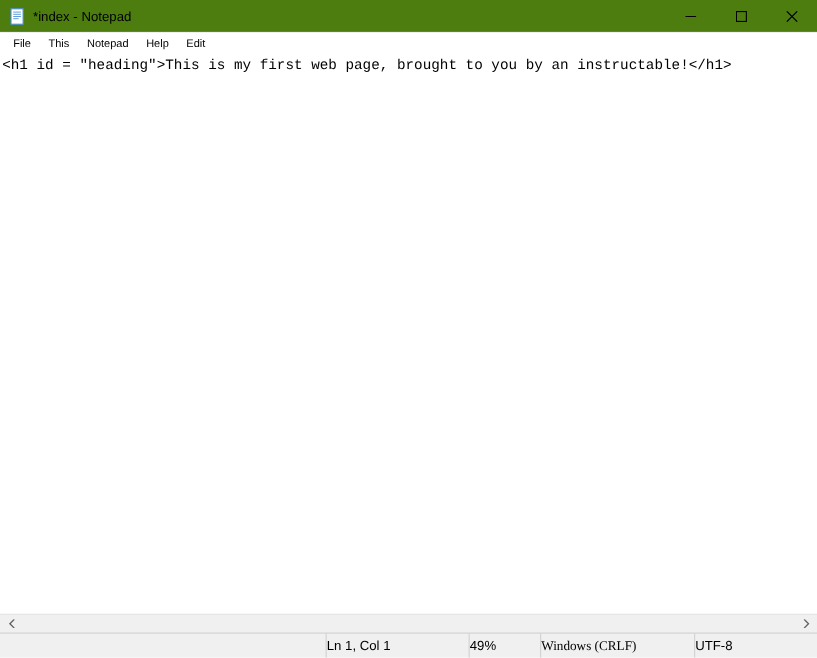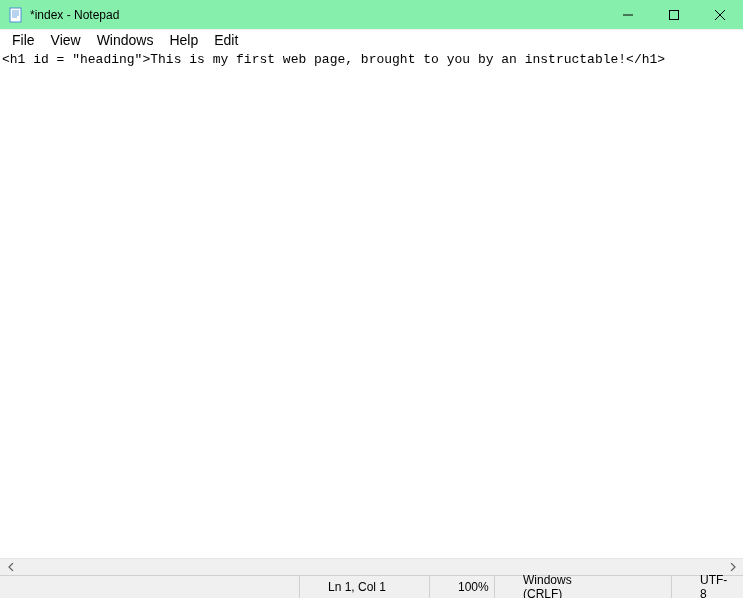--- a/index.html
+++ b/index.html
@@ -22,7 +22,7 @@
       display: flex;
       align-items: center;
       padding: 0 0 0 8px;
-      background: #86efac;
+      background: #4d7c0f;
       border-bottom: 1px solid #f0f0f0;
     }
     .titlebar-icon {

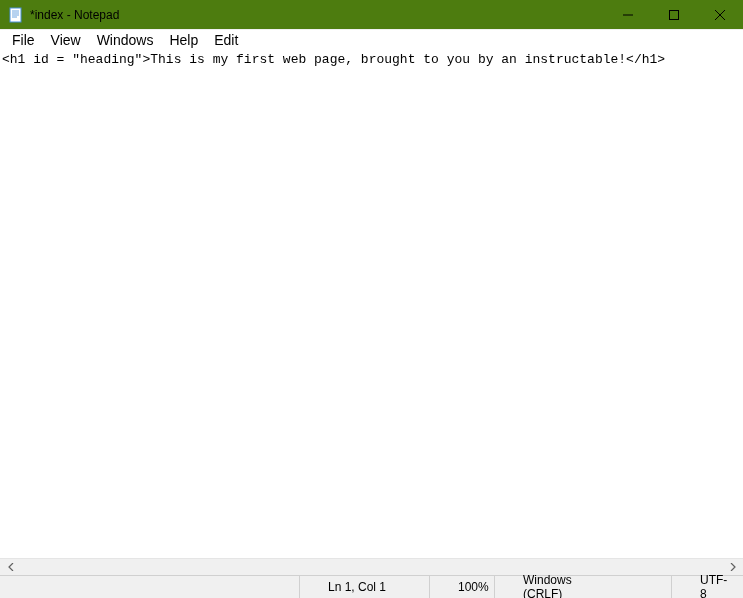--- a/index.html
+++ b/index.html
@@ -58,7 +58,7 @@
       align-items: center;
       padding: 0 4px;
       background: #ffffff;
-      font-size: 14px;
+      font-size: 10px;
       text-align: right;
     }
     .menu-item {

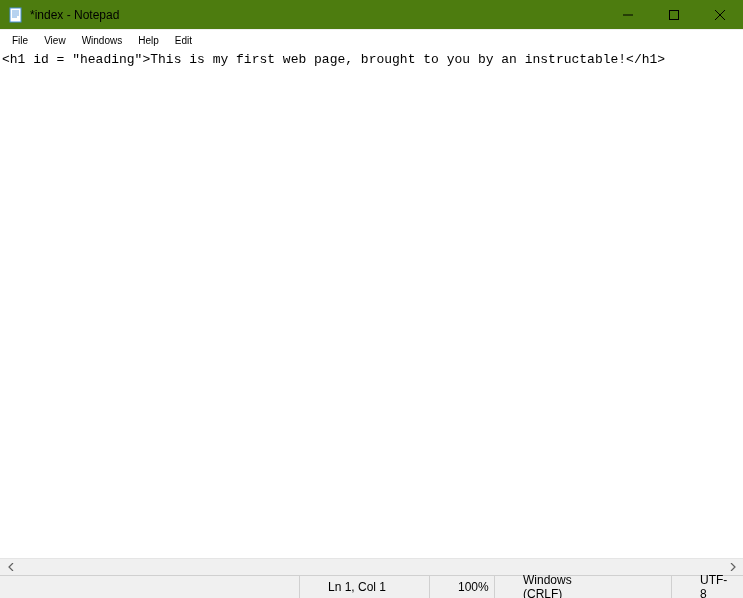--- a/index.html
+++ b/index.html
@@ -157,7 +157,7 @@
 
 <div class="menubar">
   <span class="menu-item">File</span>
-  <span class="menu-item">View</span>
+  <span class="menu-item">This</span>
   <span class="menu-item">Windows</span>
   <span class="menu-item">Help</span>
   <span class="menu-item">Edit</span>

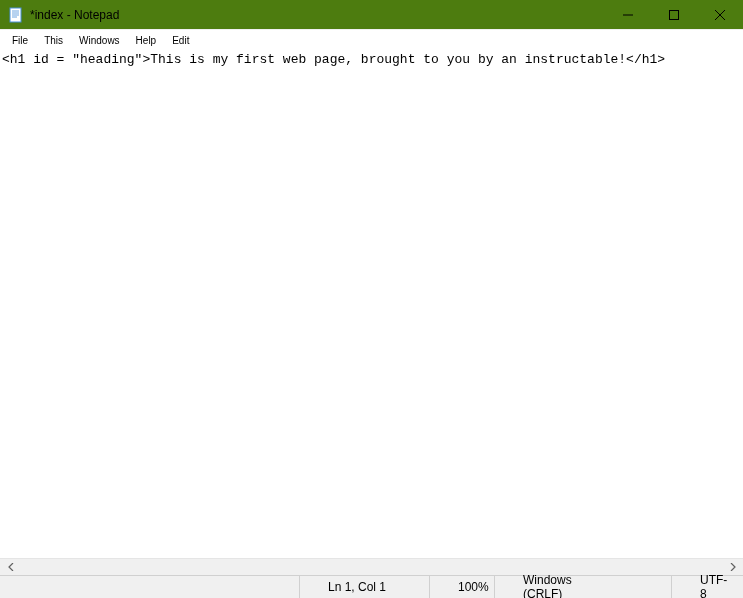--- a/index.html
+++ b/index.html
@@ -158,7 +158,7 @@
 <div class="menubar">
   <span class="menu-item">File</span>
   <span class="menu-item">This</span>
-  <span class="menu-item">Windows</span>
+  <span class="menu-item">Notepad</span>
   <span class="menu-item">Help</span>
   <span class="menu-item">Edit</span>
 </div>

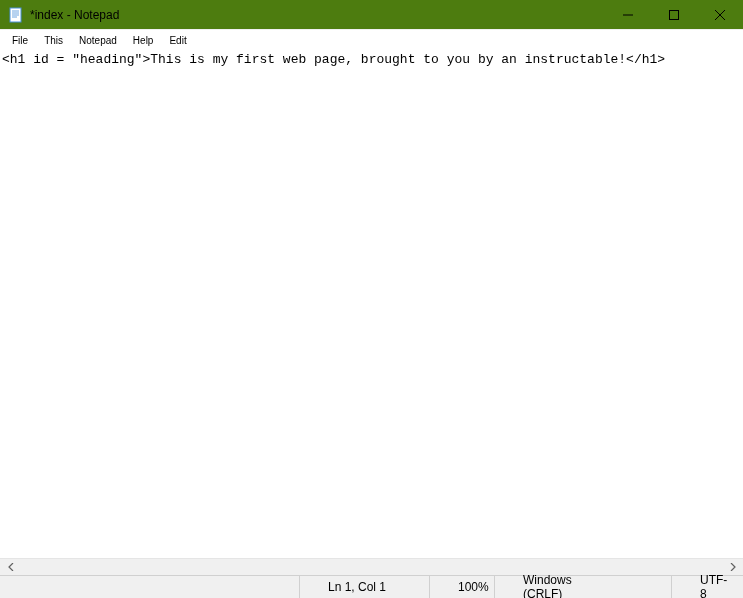--- a/index.html
+++ b/index.html
@@ -107,7 +107,7 @@
       color: #000;
     }
     .status-cell {
-      padding: 0 28px;
+      padding: 0 0;
       border-left: 1px solid #d0d0d0;
       height: 100%;
       display: flex;

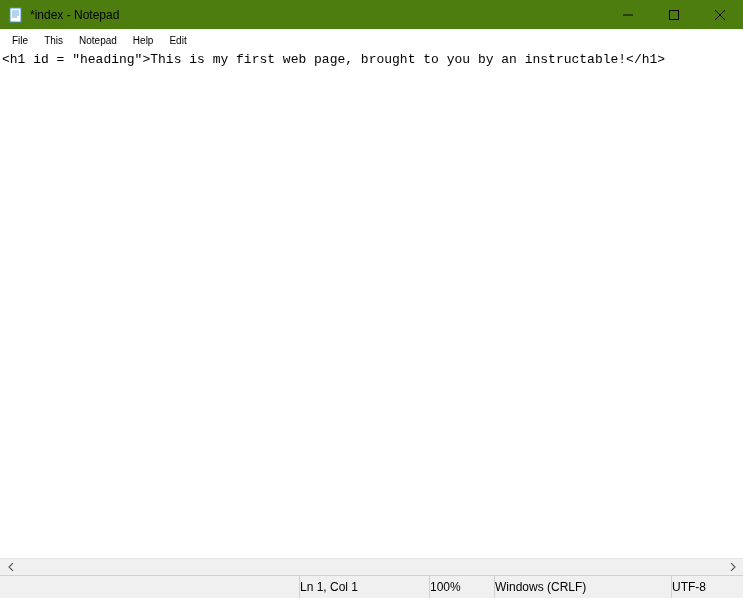--- a/index.html
+++ b/index.html
@@ -181,7 +181,7 @@
 <div class="statusbar">
   <div class="status-spacer"></div>
   <div class="status-cell pos">Ln 1, Col 1</div>
-  <div class="status-cell zoom">100%</div>
+  <div class="status-cell zoom">49%</div>
   <div class="status-cell eol">Windows (CRLF)</div>
   <div class="status-cell enc">UTF-8</div>
 </div>

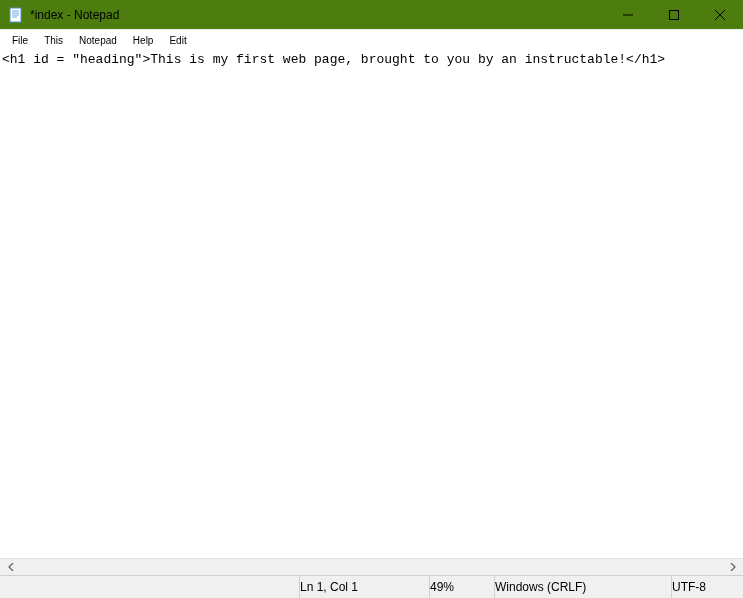--- a/index.html
+++ b/index.html
@@ -118,7 +118,7 @@
     }
     .status-cell.pos { width: 130px; }
     .status-cell.zoom { width: 65px; }
-    .status-cell.eol { width: 140px; }
+    .status-cell.eol { width: 140px; font-family: Liberation Serif, serif; }
     .status-cell.enc { width: 72px; margin-left: 37px; }
   </style>
 </head>

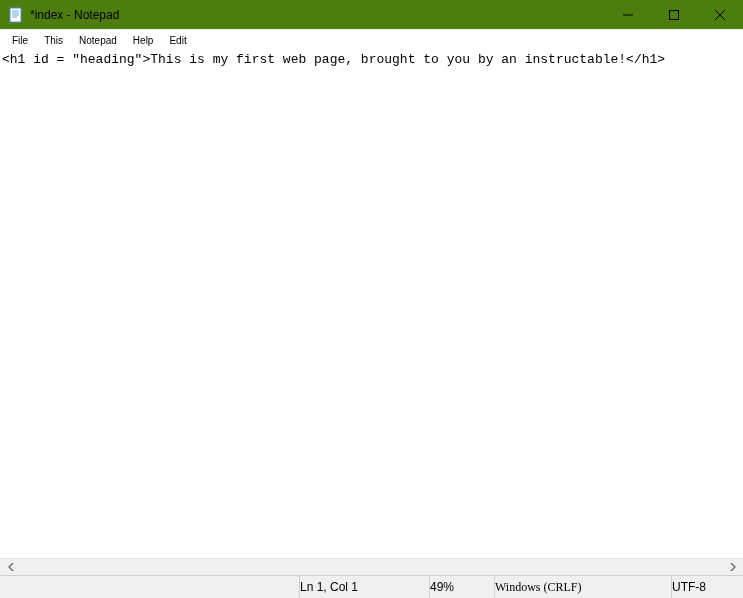--- a/index.html
+++ b/index.html
@@ -119,7 +119,7 @@
     .status-cell.pos { width: 130px; }
     .status-cell.zoom { width: 65px; }
     .status-cell.eol { width: 140px; font-family: Liberation Serif, serif; }
-    .status-cell.enc { width: 72px; margin-left: 37px; }
+    .status-cell.enc { width: 112px; }
   </style>
 </head>
 <body>

